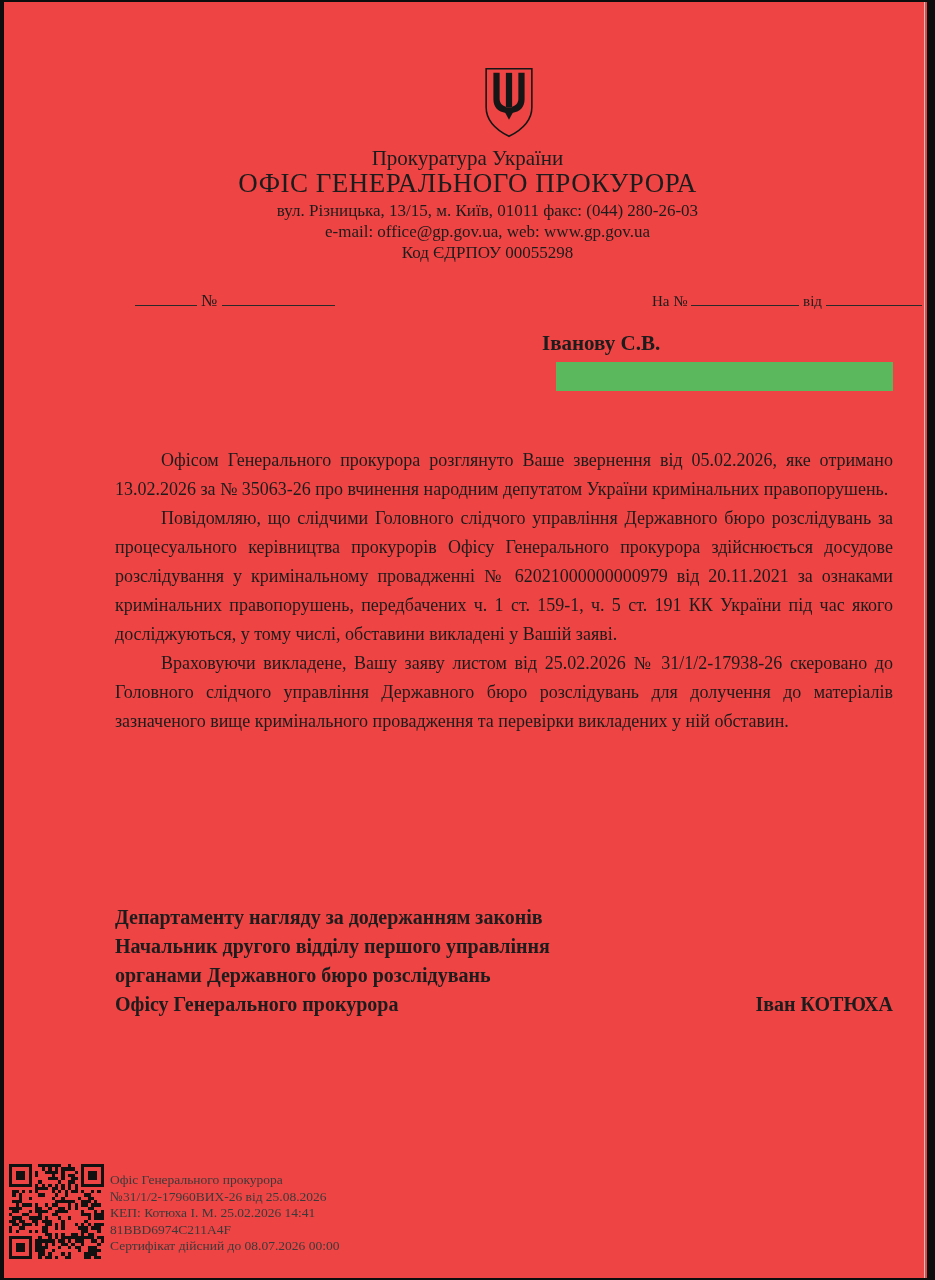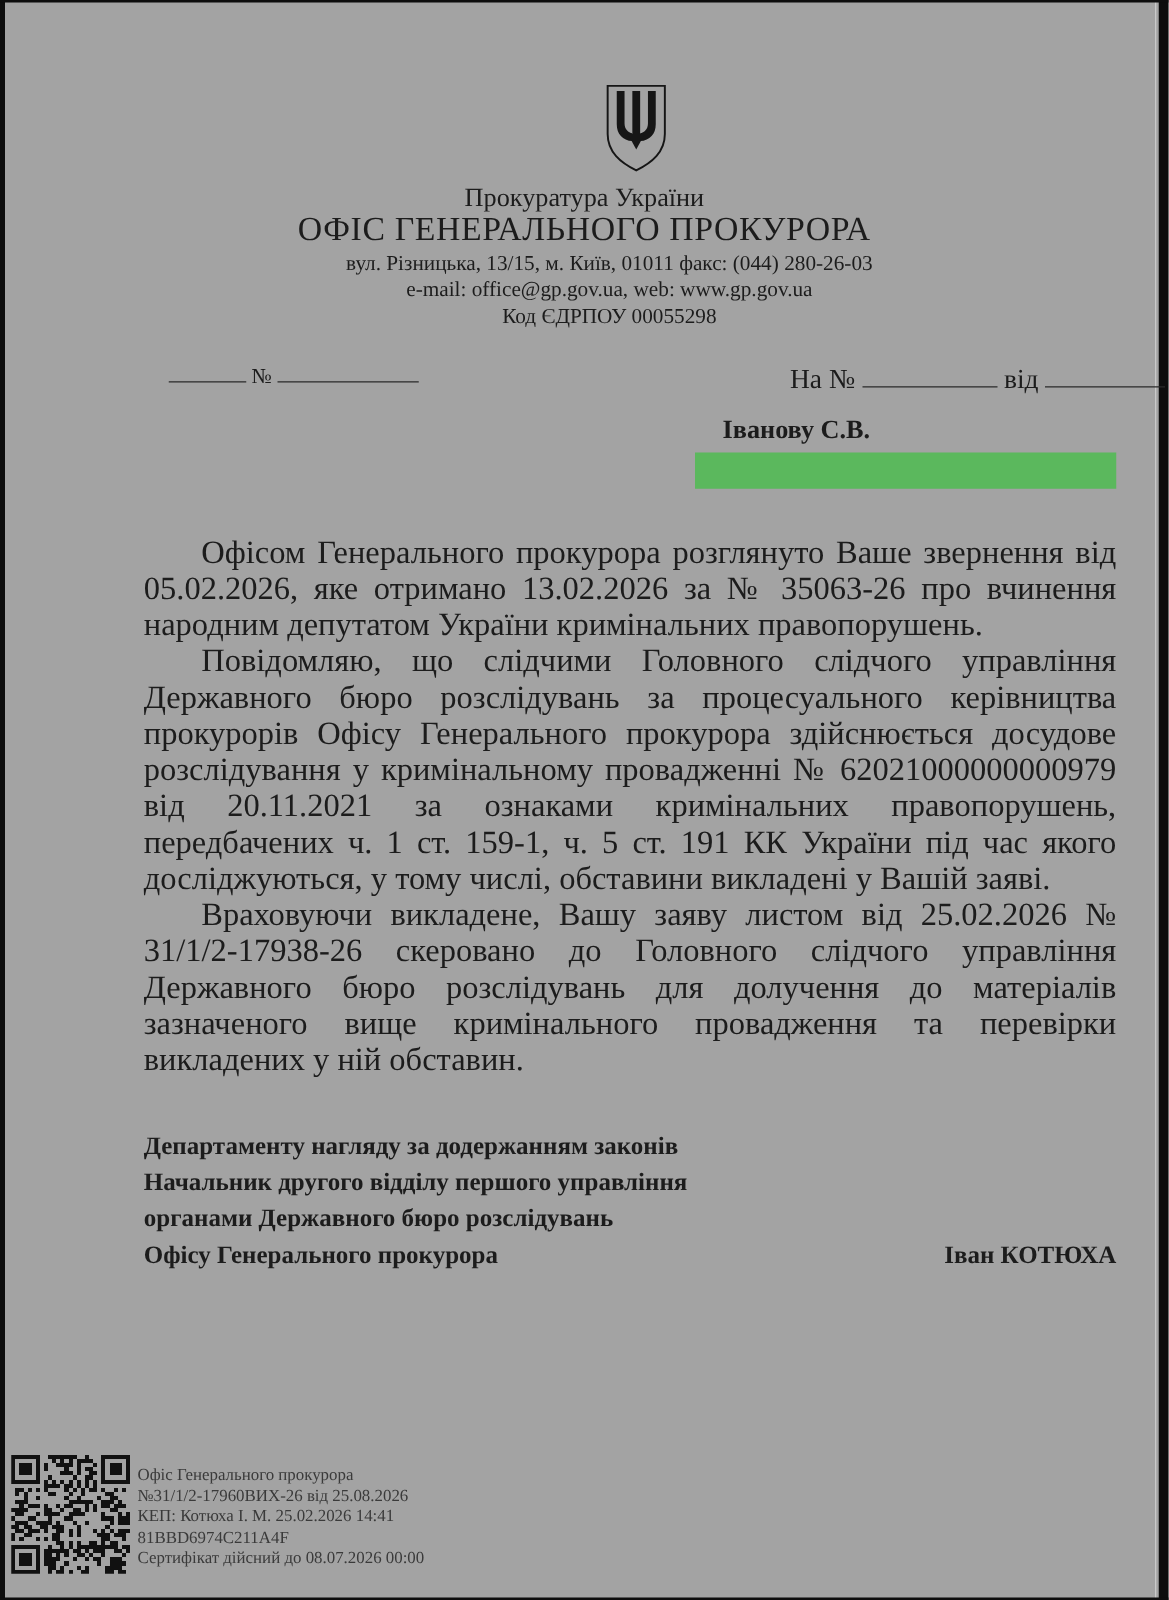--- a/index.html
+++ b/index.html
@@ -6,7 +6,7 @@
   .page{
     position:relative;
     width:935px;height:1280px;
-    background:#a3a3a3;
+    background:#ef4444;
     overflow:hidden;
     font-family:"Liberation Serif","DejaVu Serif",serif;
     color:#1c1c1c;

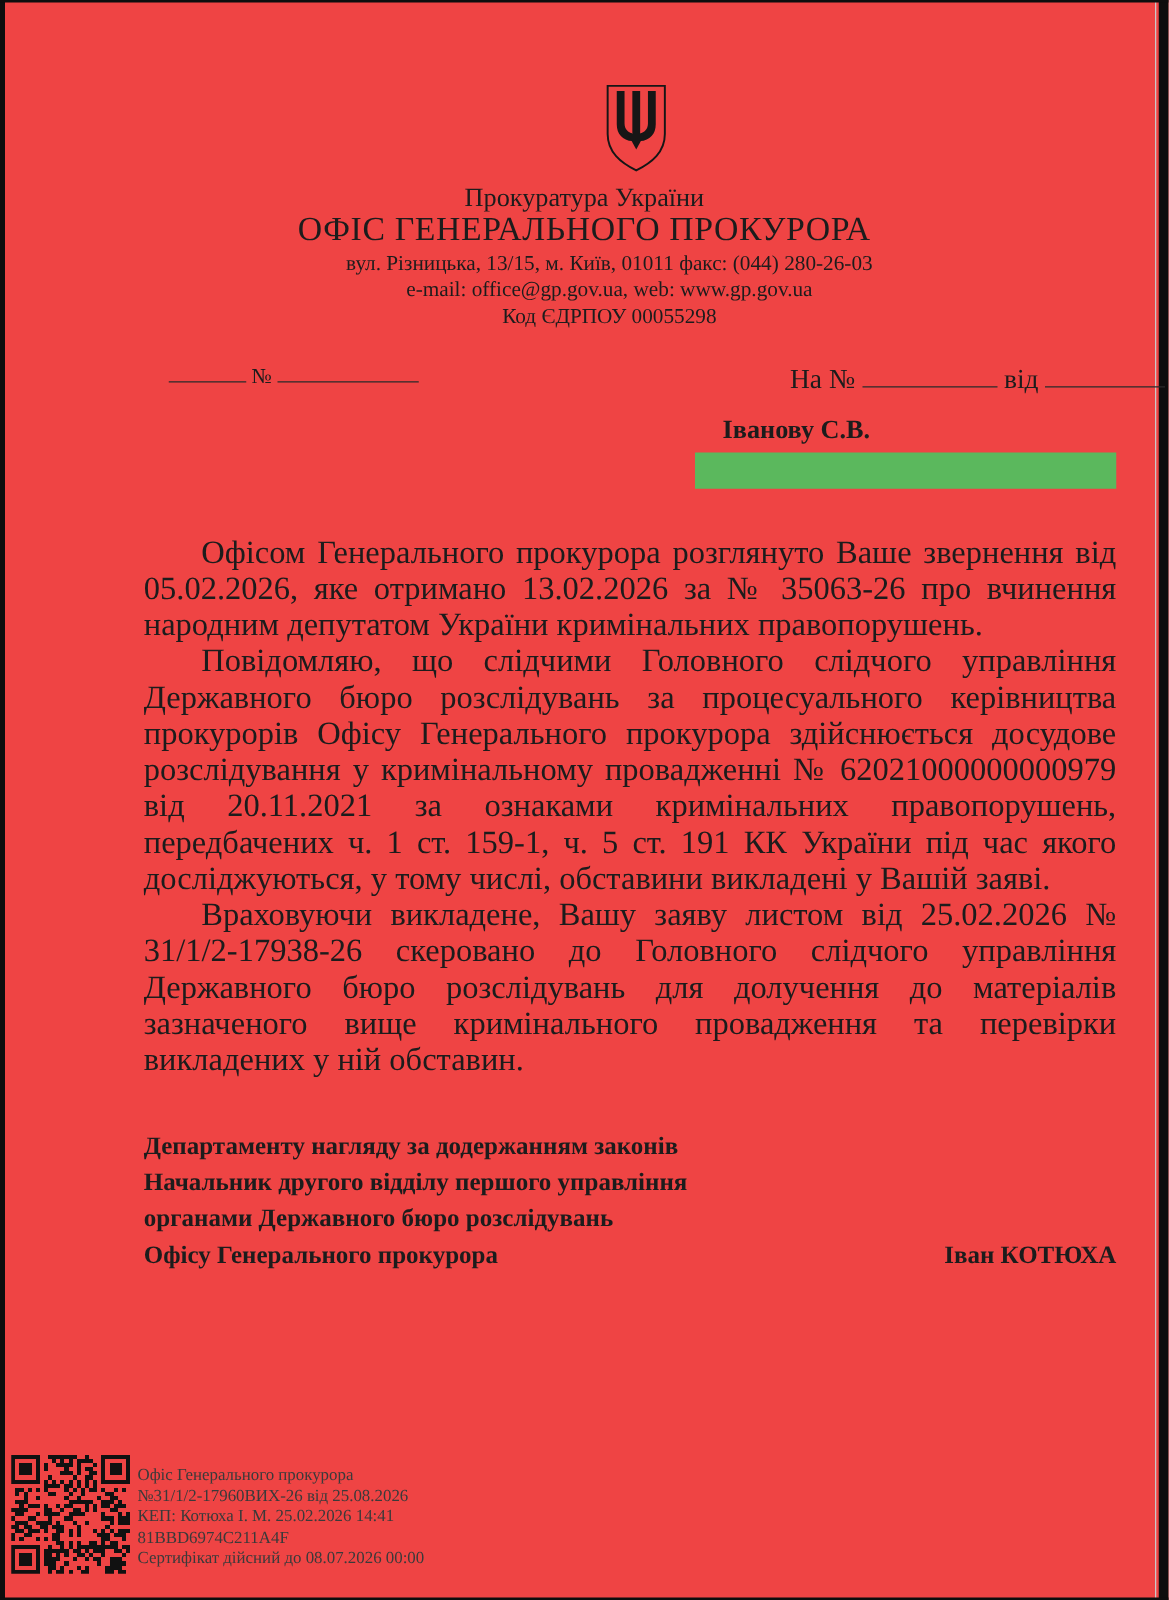--- a/index.html
+++ b/index.html
@@ -31,7 +31,7 @@
 
   
   .ref-left{position:absolute;left:135px;top:290px;font-size:17px;white-space:nowrap;}
-  .ref-right{position:absolute;left:632px;top:290px;font-size:22px;white-space:nowrap;}
+  .ref-right{position:absolute;left:652px;top:290px;font-size:15px;white-space:nowrap;}
   .blank{display:inline-block;border-bottom:1px solid #2a2a2a;height:15px;vertical-align:baseline;}
   .b62{width:62px;} .b113{width:113px;} .b108{width:108px;} .b96{width:96px;}
 

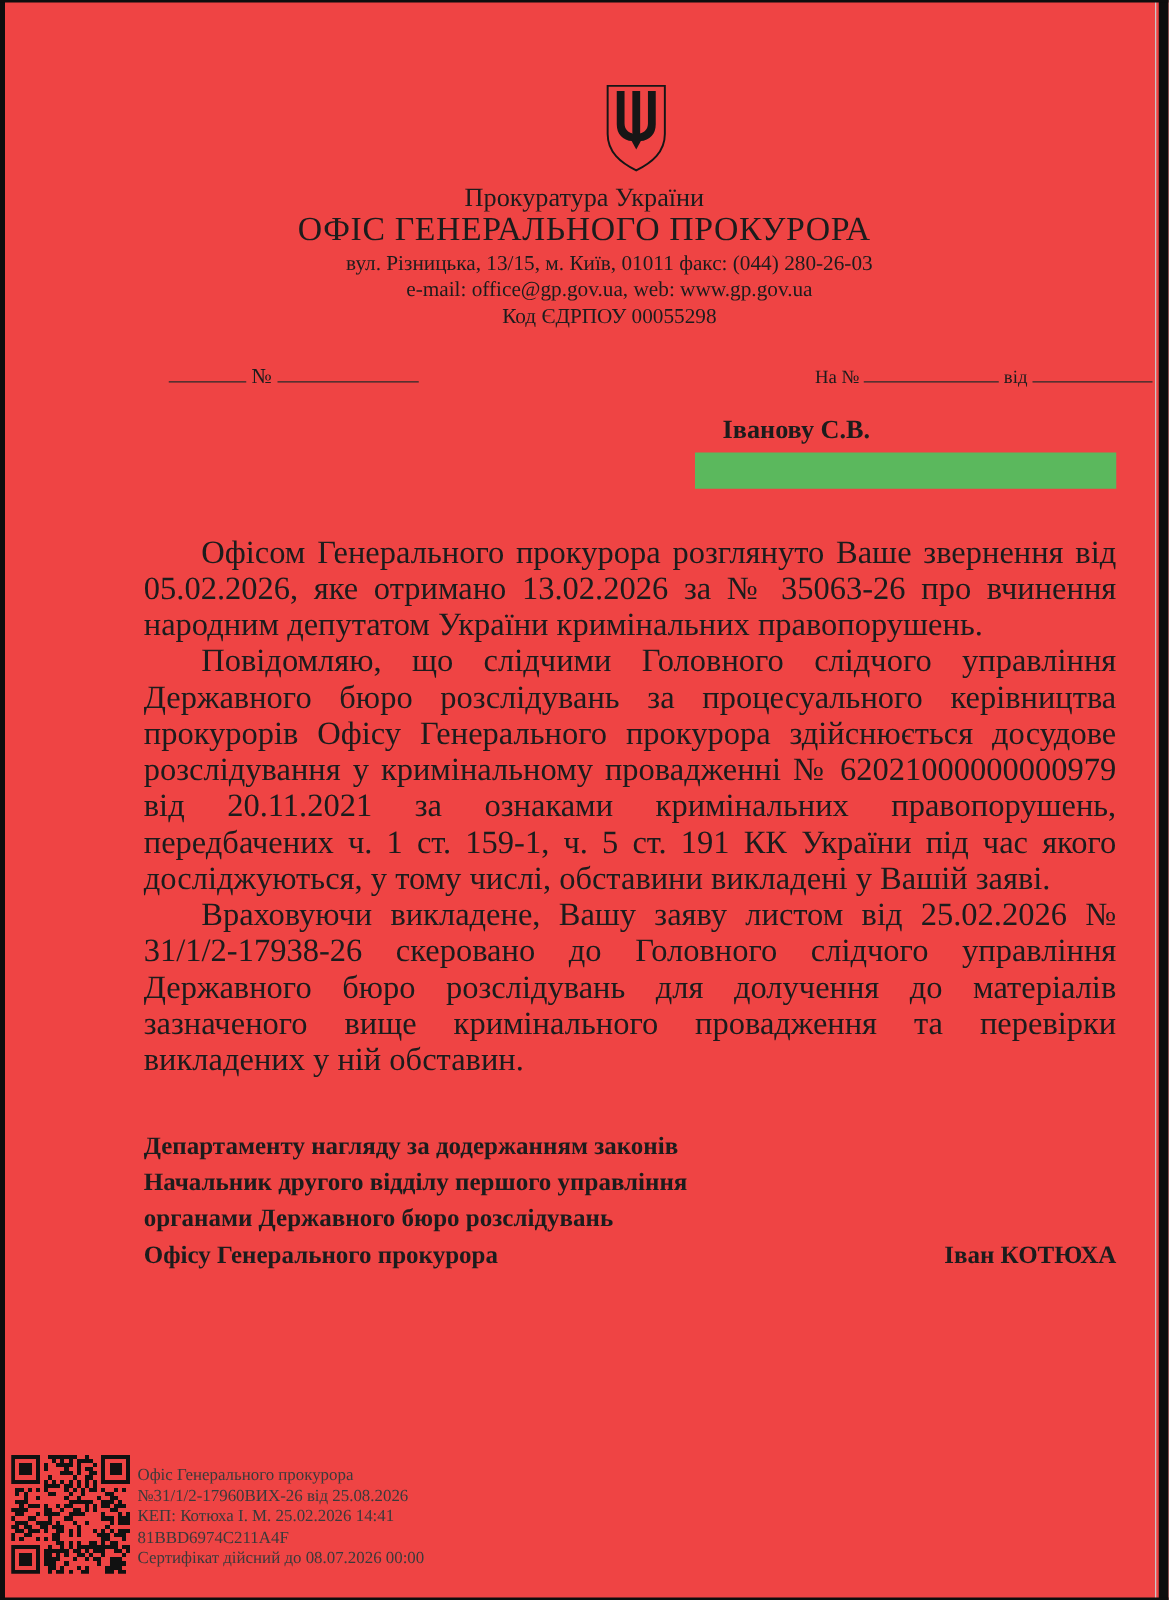--- a/index.html
+++ b/index.html
@@ -36,7 +36,7 @@
   .b62{width:62px;} .b113{width:113px;} .b108{width:108px;} .b96{width:96px;}
 
   
-  .addressee{position:absolute;left:578px;top:331px;font-size:21px;font-weight:bold;}
+  .addressee{position:absolute;left:542px;top:331px;font-size:21px;font-weight:bold;}
   .redaction{position:absolute;left:556px;top:362px;width:337px;height:29px;}
 
   

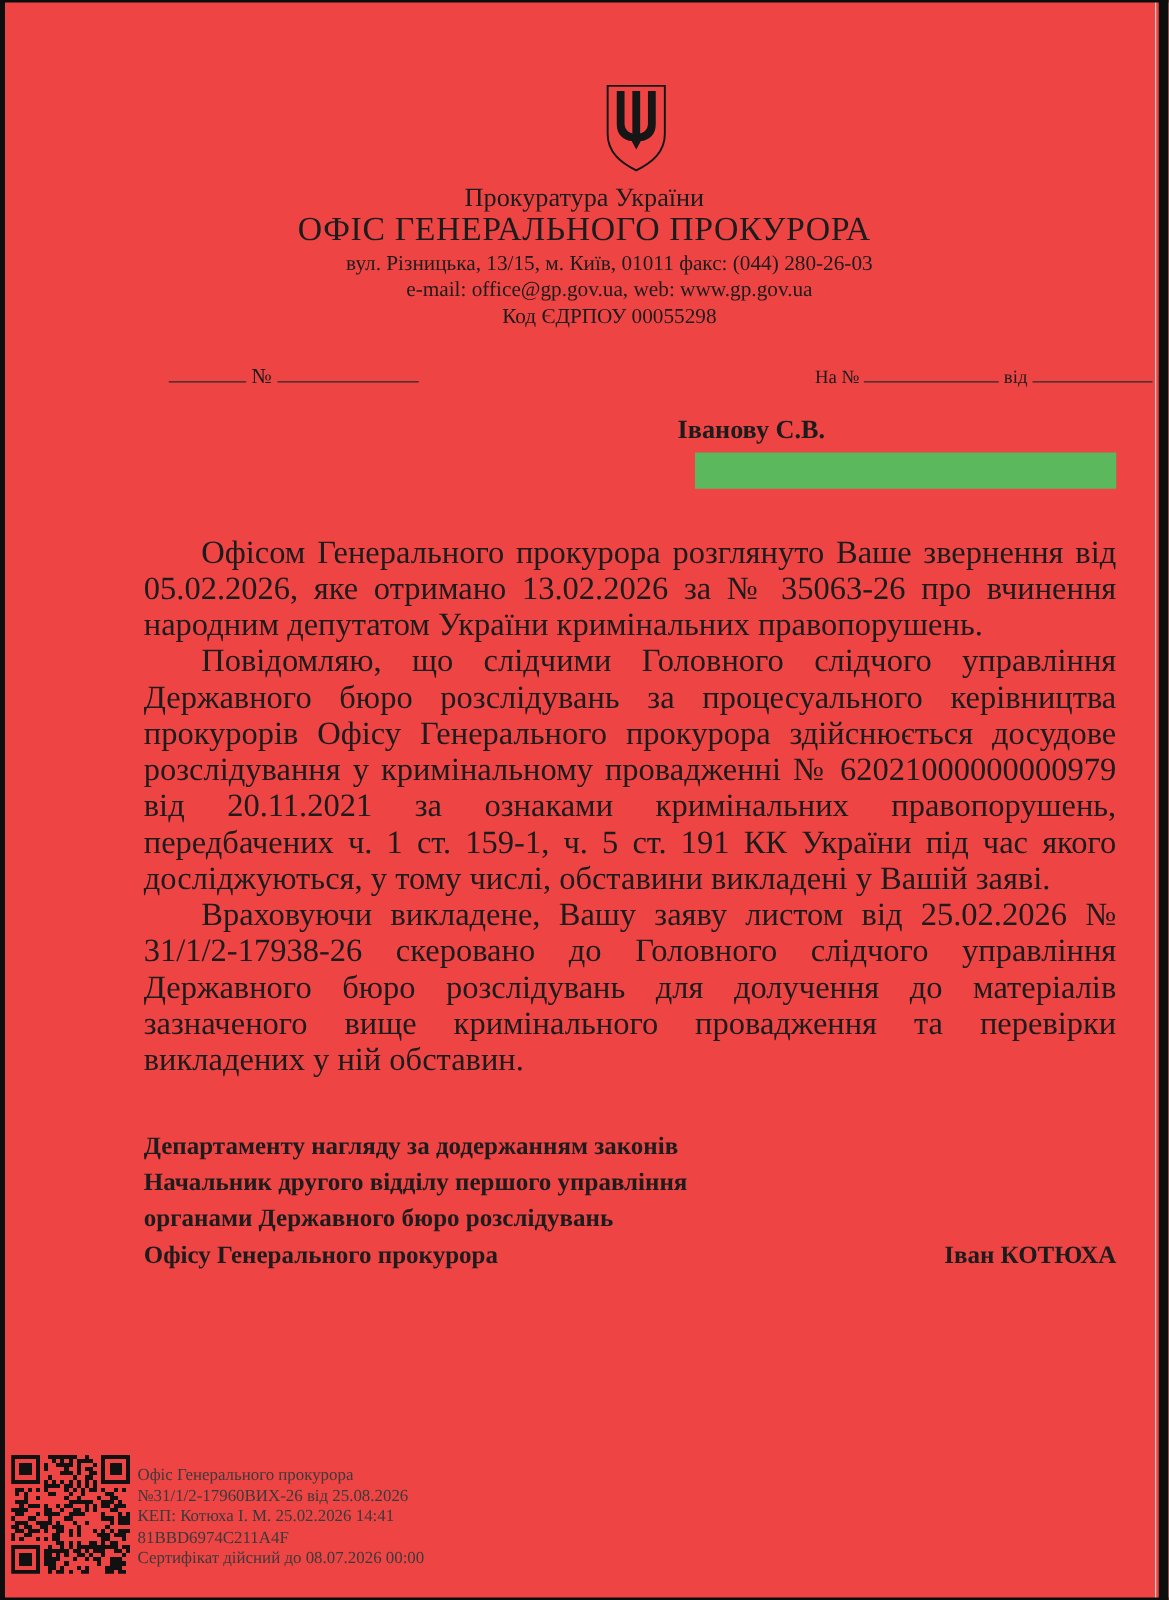--- a/index.html
+++ b/index.html
@@ -40,7 +40,7 @@
   .redaction{position:absolute;left:556px;top:362px;width:337px;height:29px;}
 
   
-  .body-text{position:absolute;left:115px;top:427px;width:778px;font-size:26px;line-height:29px;text-align:justify;}
+  .body-text{position:absolute;left:115px;top:446px;width:778px;font-size:18px;line-height:29px;text-align:justify;}
   .body-text p{margin:0;text-indent:46px;}
 
   

